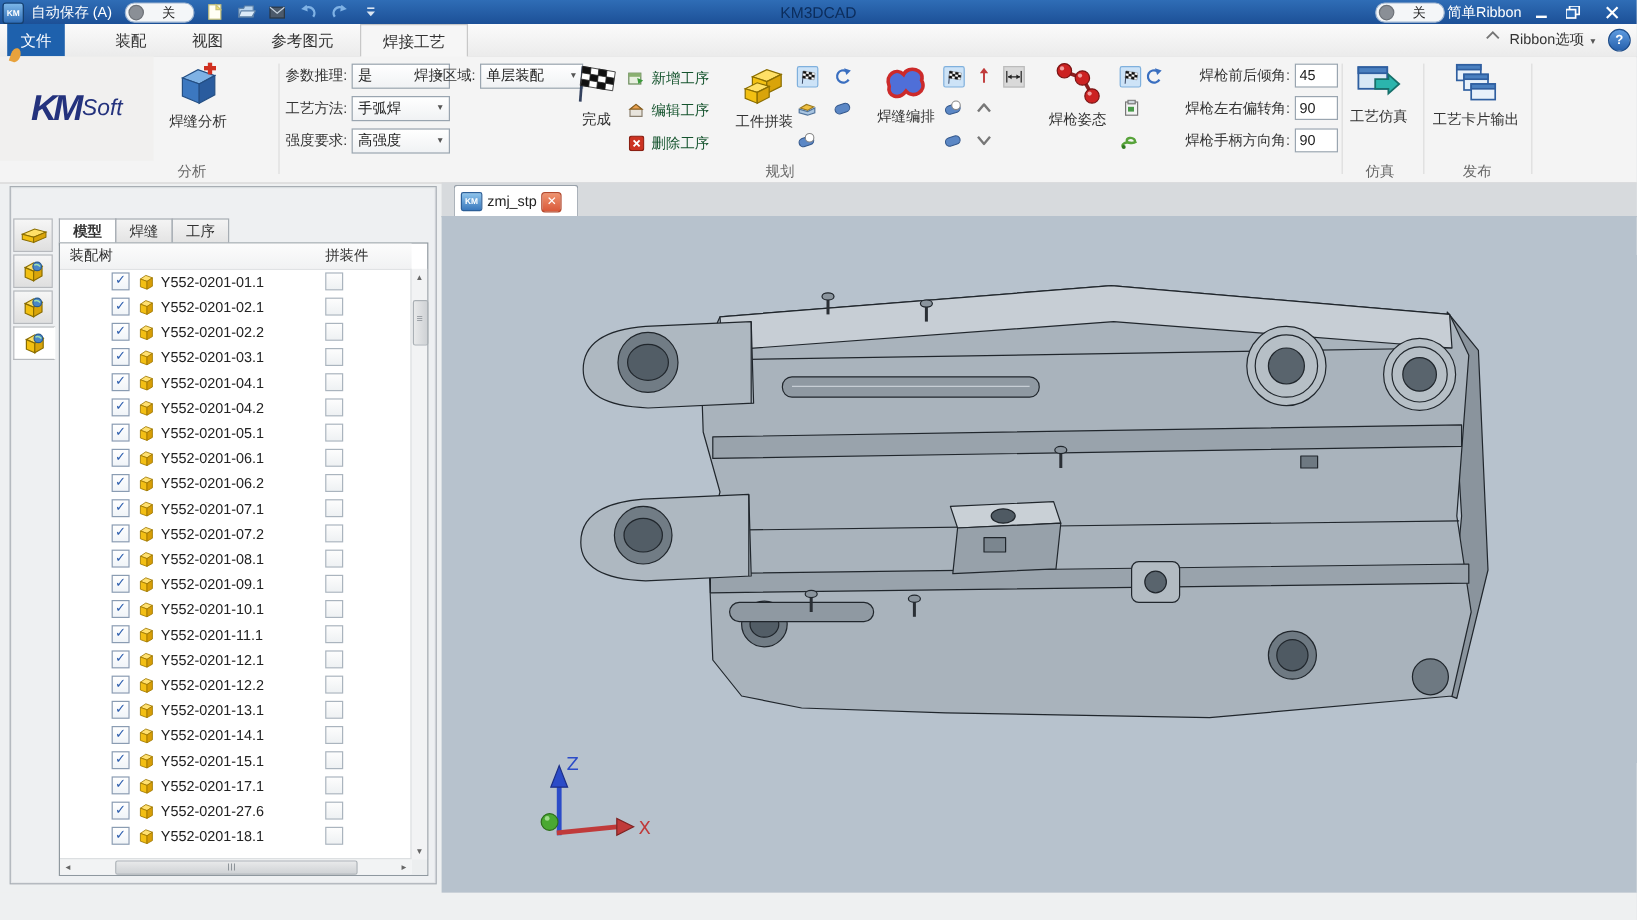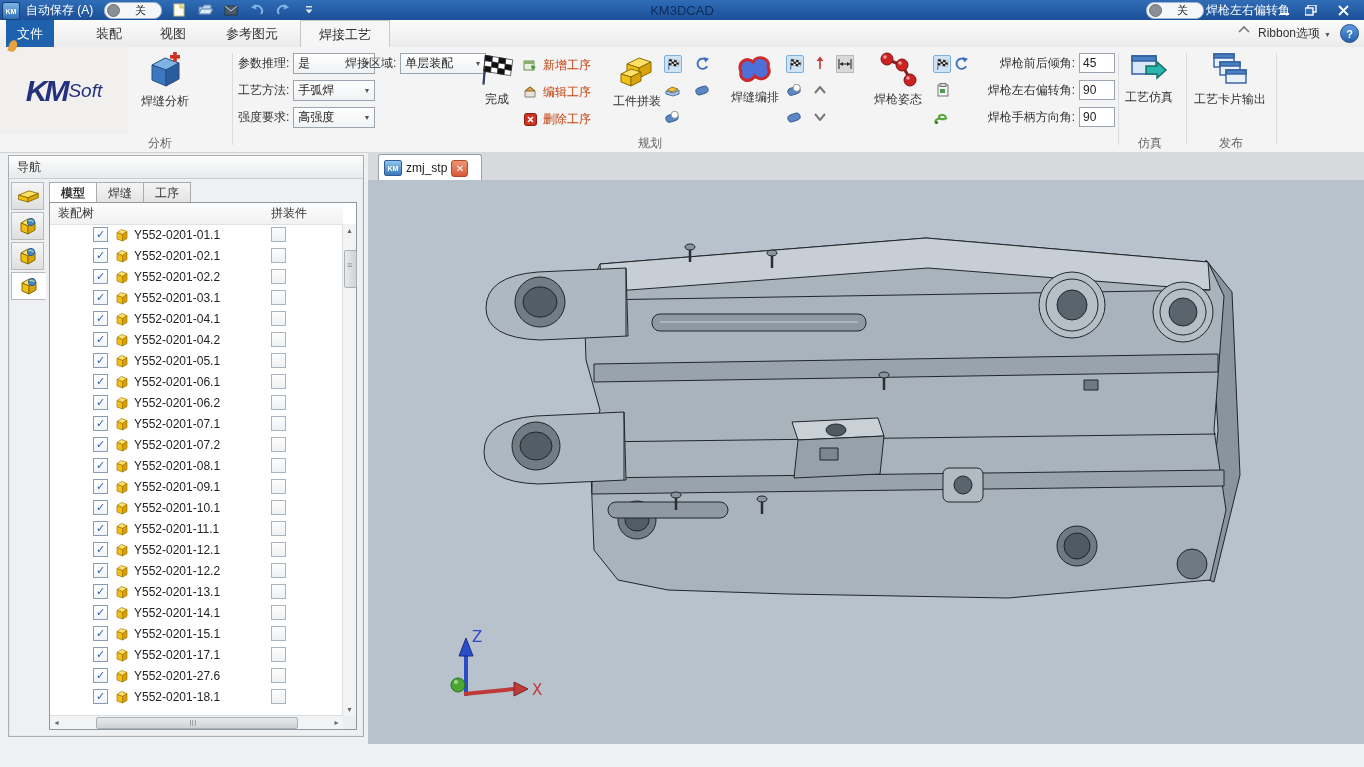--- a/index.html
+++ b/index.html
@@ -212,7 +212,7 @@
       <div class="toggle-text">关</div>
     </div>
   </div>
-  <div class="tb-item ribbon-mode-label">焊枪左右偏转角</div>
+  <div class="tb-item ribbon-mode-label">简单Ribbon</div>
   <div class="tb-item win-btn" id="win-min">
     <svg width="10" height="9" viewBox="0 0 10 9">
         <rect x="0" y="7" width="9" height="2" fill="#fff"></rect>

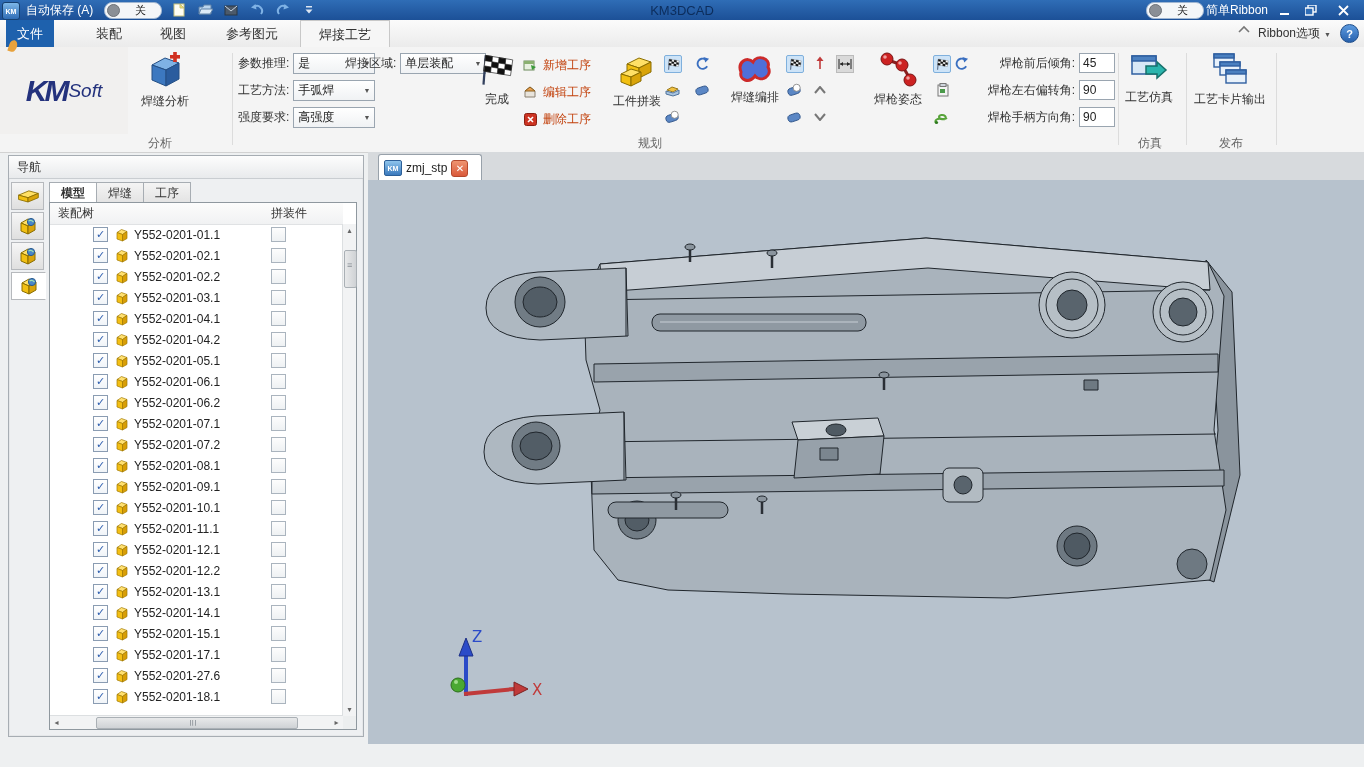--- a/index.html
+++ b/index.html
@@ -66,7 +66,7 @@
   .selectbox::after{content:"▼";font-size:7px;color:#555;margin-left:6px;}
   .numinput{width:28px;height:18px;border:1px solid #9aa5b0;background:#fff;font-size:12px;
     padding:0 3px;font-family:inherit;color:#222;}
-  .small-act{position:absolute;height:20px;display:flex;align-items:center;gap:5px;font-size:12px;color:#c2410c;}
+  .small-act{position:absolute;height:20px;display:flex;align-items:center;gap:5px;font-size:12px;color:#14532d;}
   .sicon{width:16px;height:16px;display:flex;align-items:center;justify-content:center;}
   .sicon.hl{background:#cde3f7;border:1px solid #7fb0dd;border-radius:2px;}
   .sicon.graybg{background:#d9d9d9;border:1px solid #bbb;}

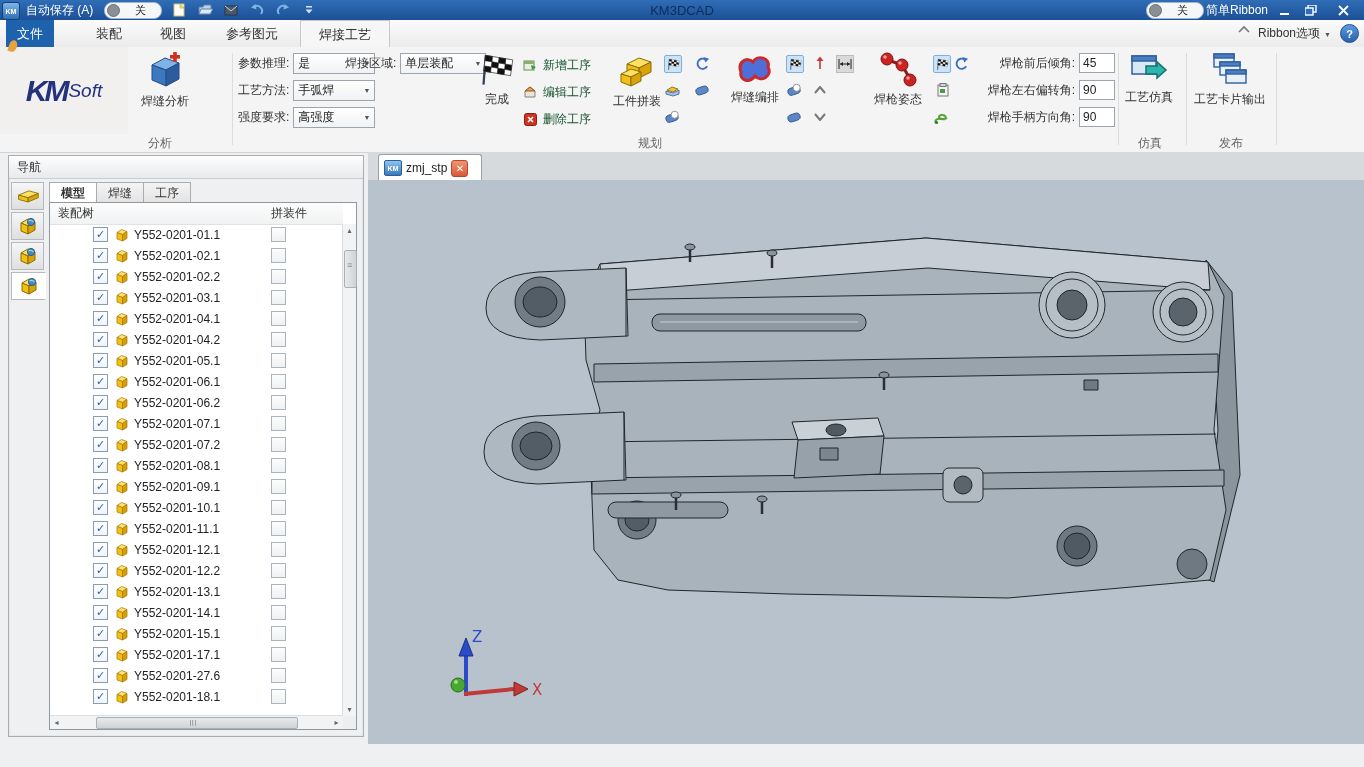--- a/index.html
+++ b/index.html
@@ -503,15 +503,6 @@
 </div>
 
 <div id="navpanel">
-  <div id="nav-header">
-    <span id="nav-title">导航</span>
-    <div id="nav-header-icons">
-
-    <span class="nav-hicon"></span>
-        <span class="nav-hicon"></span>
-        <span class="nav-hicon"></span>
-      </div>
-  </div>
   <div id="nav-strip">
     <div class="strip-btn">
       <svg width="24" height="18" viewBox="0 0 28 20">

